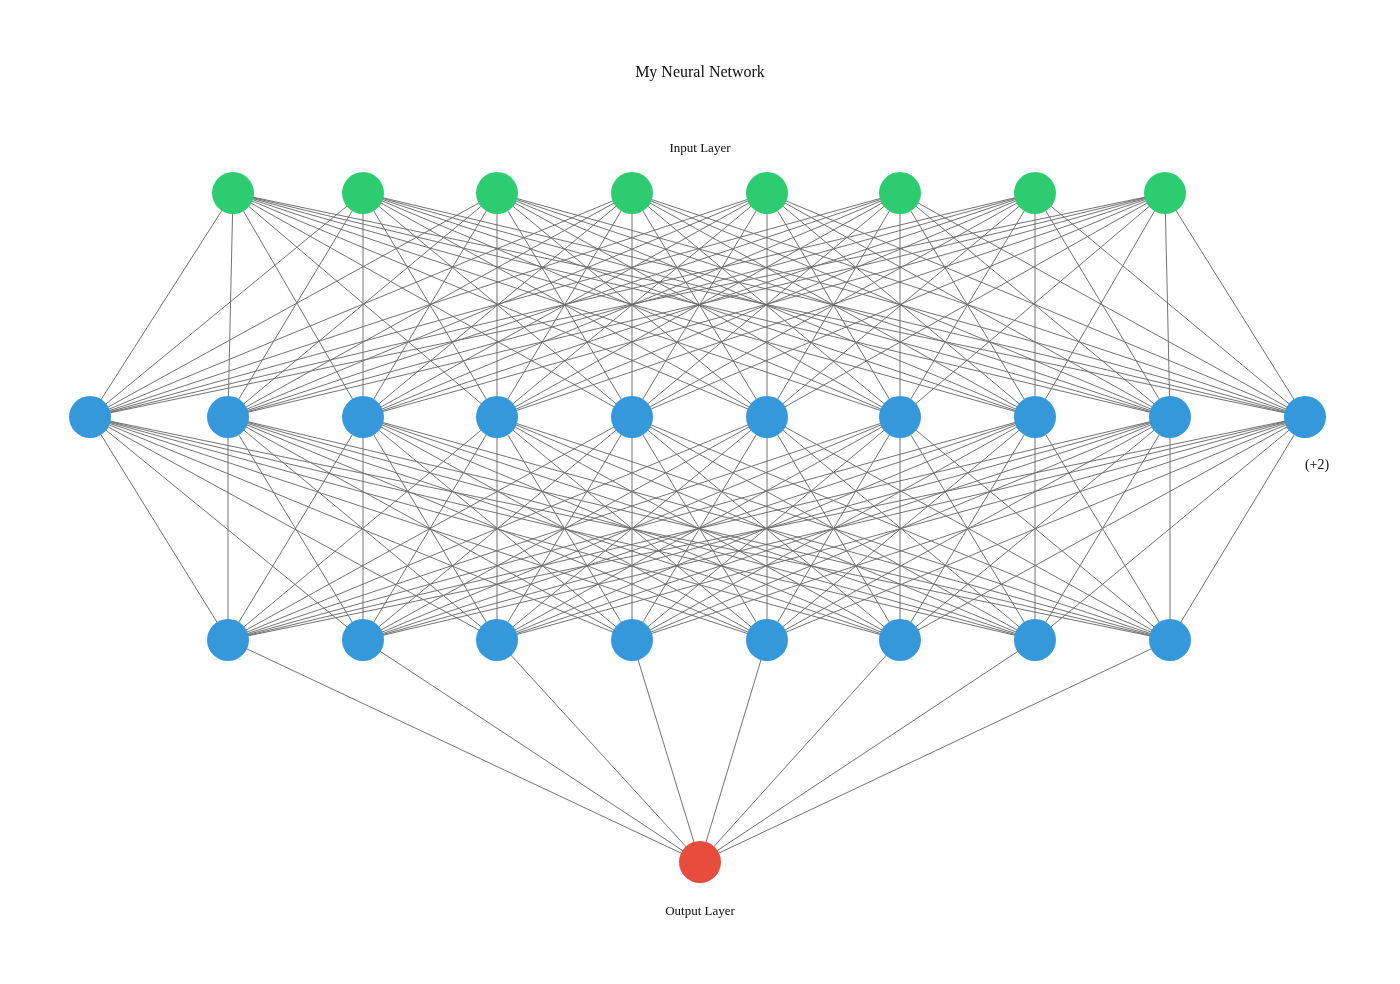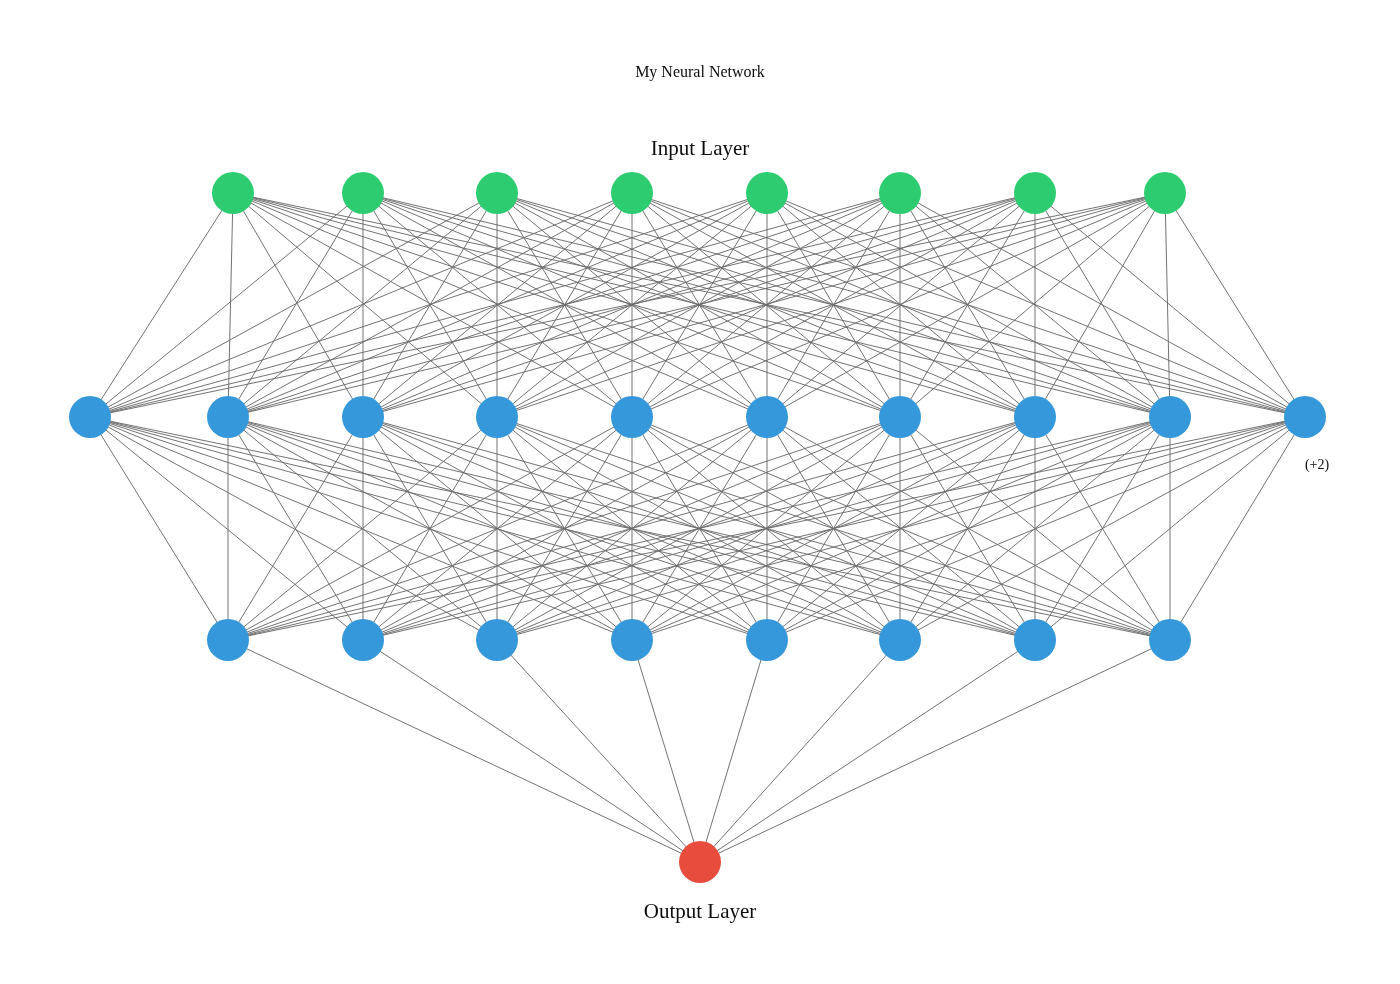--- a/index.html
+++ b/index.html
@@ -38,7 +38,7 @@
     font-size: 16px;
   }
   .layer-label {
-    font-size: 21px;
+    font-size: 13px;
   }
   .annot-label {
     font-size: 14px;

